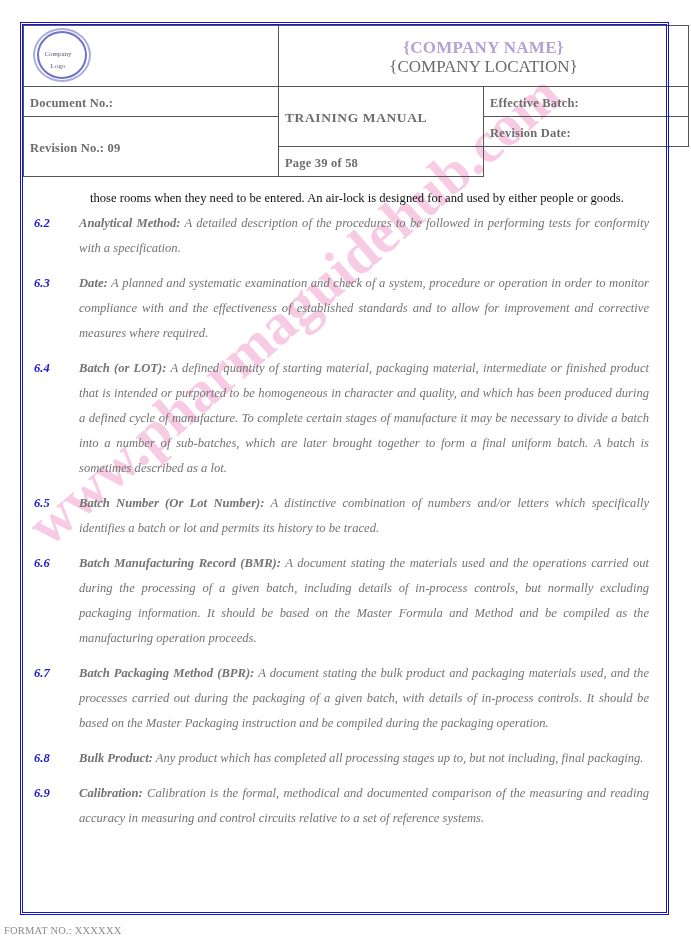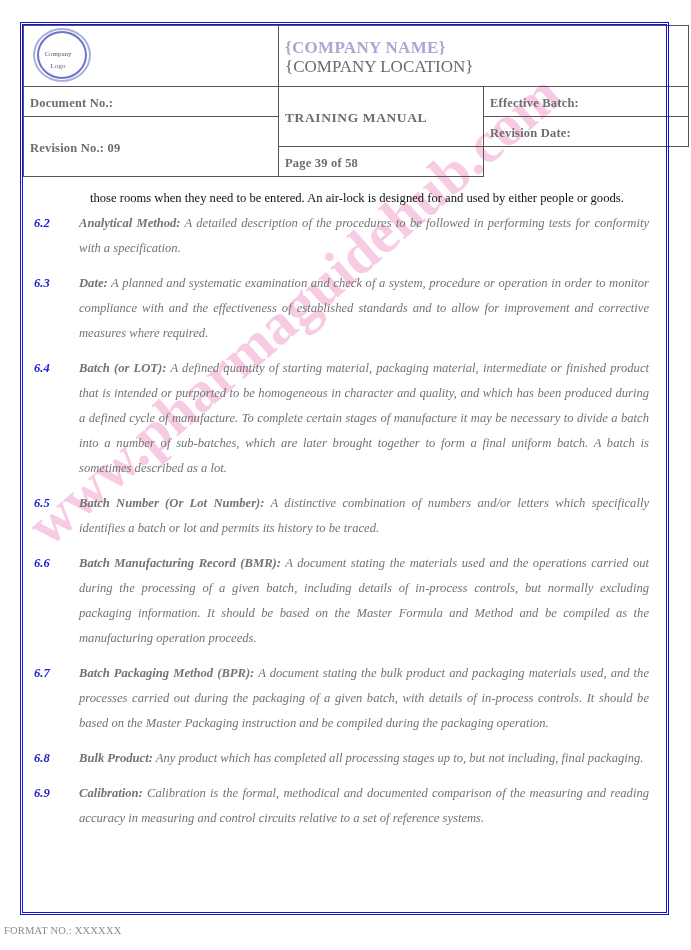--- a/index.html
+++ b/index.html
@@ -116,6 +116,7 @@
   }
   .hdr-company-cell {
     width: 397px;
+    text-align: center;
     vertical-align: middle;
   }
   .company-name {

